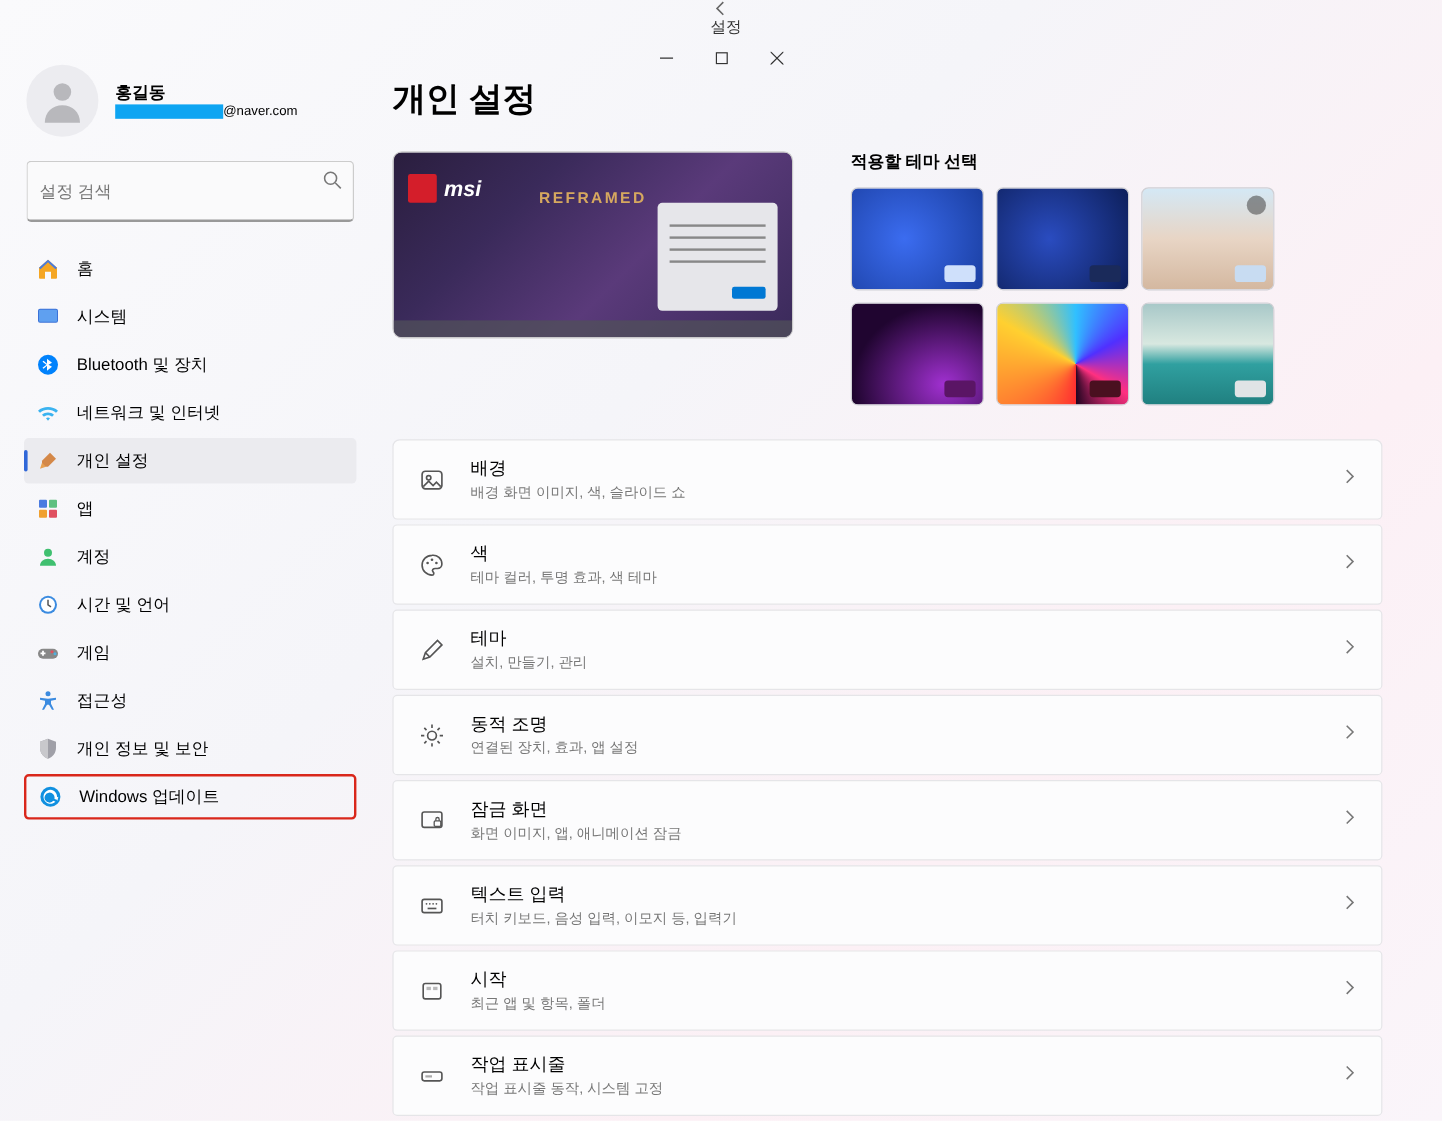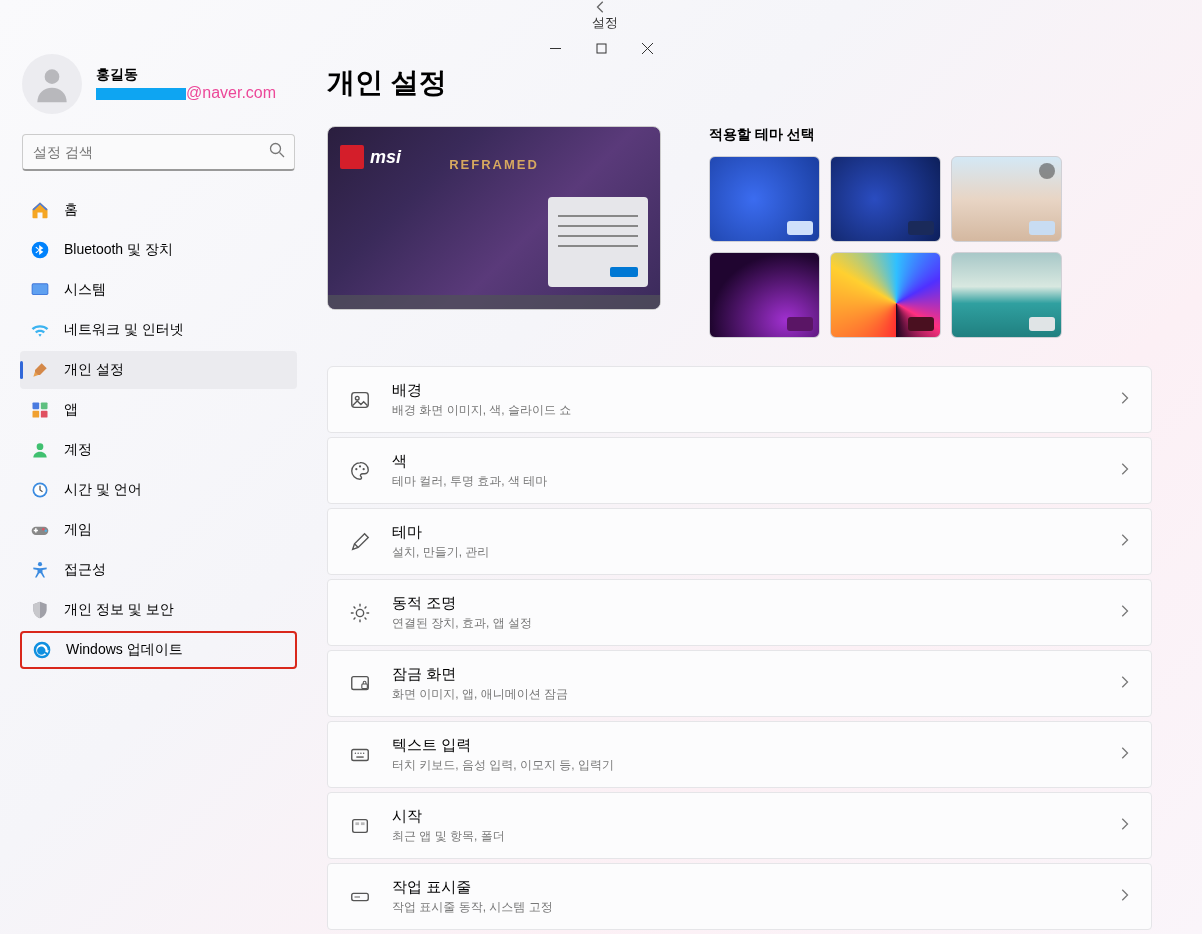--- a/index.html
+++ b/index.html
@@ -23,7 +23,7 @@
     .avatar { width: 60px; height: 60px; border-radius: 50%; background: #ececf0; display: flex; align-items: center; justify-content: center; }
     .user-text { margin-left: 14px; }
     .user-name { font-size: 14px; font-weight: 600; }
-    .user-email { font-size: 16px; color: #ec4899; }
+    .user-email { font-size: 11px; color: #000000; }
     .email-redact { display: inline-block; background: #0ea5f2; height: 12px; width: 90px; vertical-align: middle; }
 
     

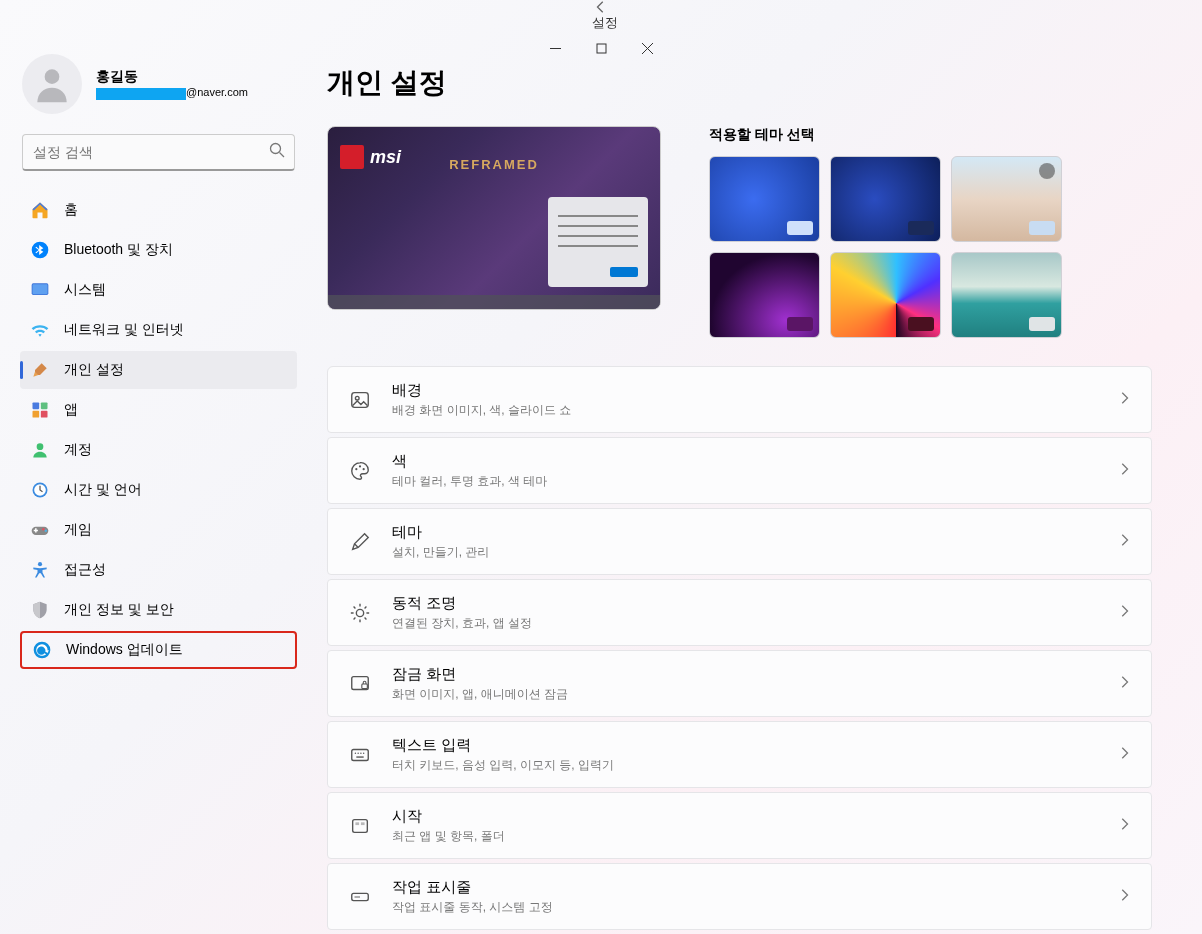--- a/index.html
+++ b/index.html
@@ -28,7 +28,7 @@
 
     
     .search-box { position: relative; margin: 0 6px 20px 6px; }
-    .search-input { width: 100%; height: 37px; border: 1px solid #ccc; border-bottom: 2px solid #999; border-radius: 4px; padding: 0 34px 0 10px; font-size: 14px; background: #fafafb; }
+    .search-input { width: 100%; height: 51px; border: 1px solid #ccc; border-bottom: 2px solid #999; border-radius: 4px; padding: 0 34px 0 10px; font-size: 14px; background: #fafafb; }
     .search-icon { position: absolute; right: 10px; top: 8px; color: #777; }
 
     

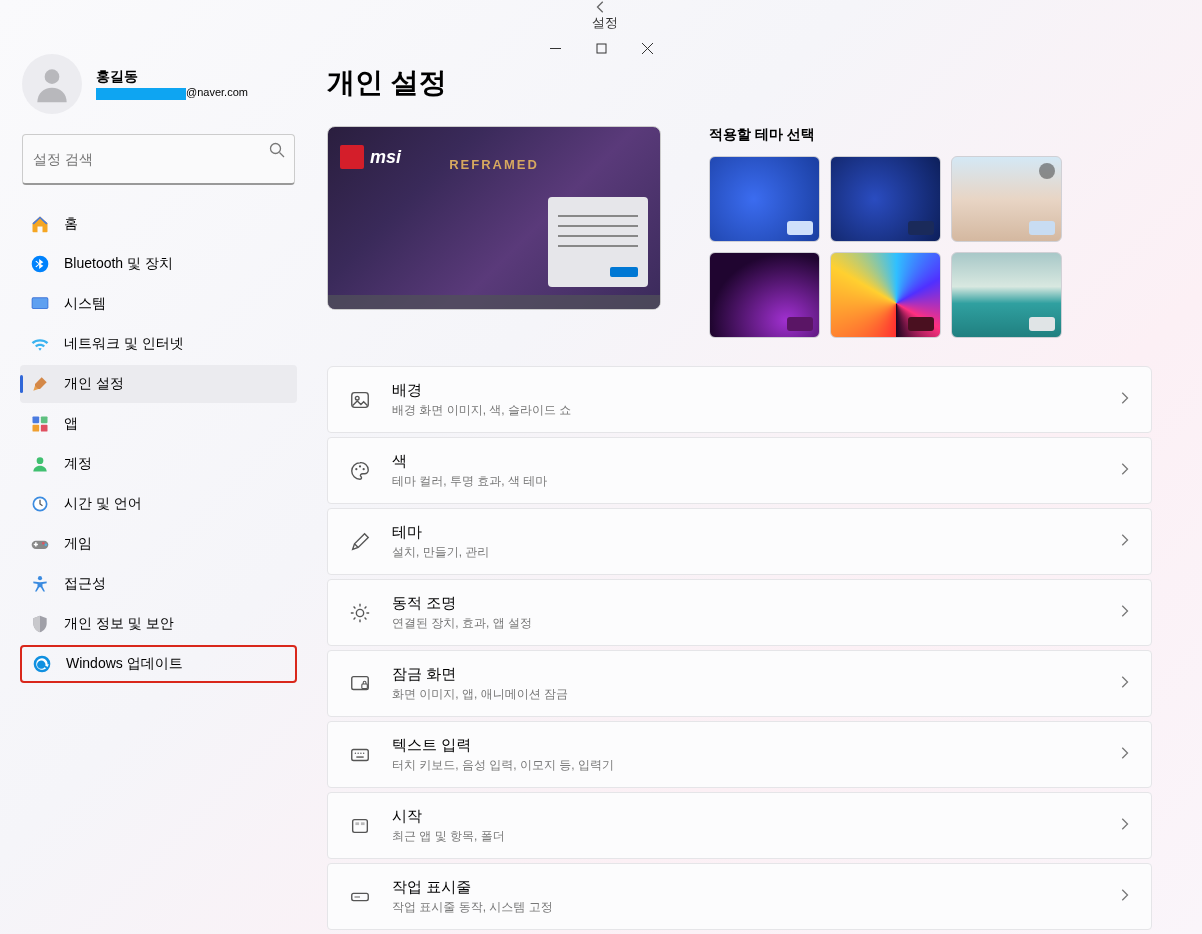--- a/index.html
+++ b/index.html
@@ -44,7 +44,7 @@
 
     
     .theme-area { display: flex; gap: 48px; margin-bottom: 28px; }
-    .desktop-preview { width: 334px; height: 184px; background: linear-gradient(135deg, #2a1e3e 0%, #3a2a5a 30%, #5a3a7a 60%, #3a2a5a 100%); border-radius: 8px; position: relative; overflow: hidden; border: 1px solid #ccc; }
+    .desktop-preview { width: 334px; height: 156px; background: linear-gradient(135deg, #2a1e3e 0%, #3a2a5a 30%, #5a3a7a 60%, #3a2a5a 100%); border-radius: 8px; position: relative; overflow: hidden; border: 1px solid #ccc; }
     .preview-logo { position: absolute; top: 18px; left: 12px; display: flex; align-items: center; gap: 6px; }
     .msi-shield { width: 24px; height: 24px; background: #d41e2a; border-radius: 2px; }
     .msi-text { color: #fff; font-size: 18px; font-weight: 700; font-style: italic; }

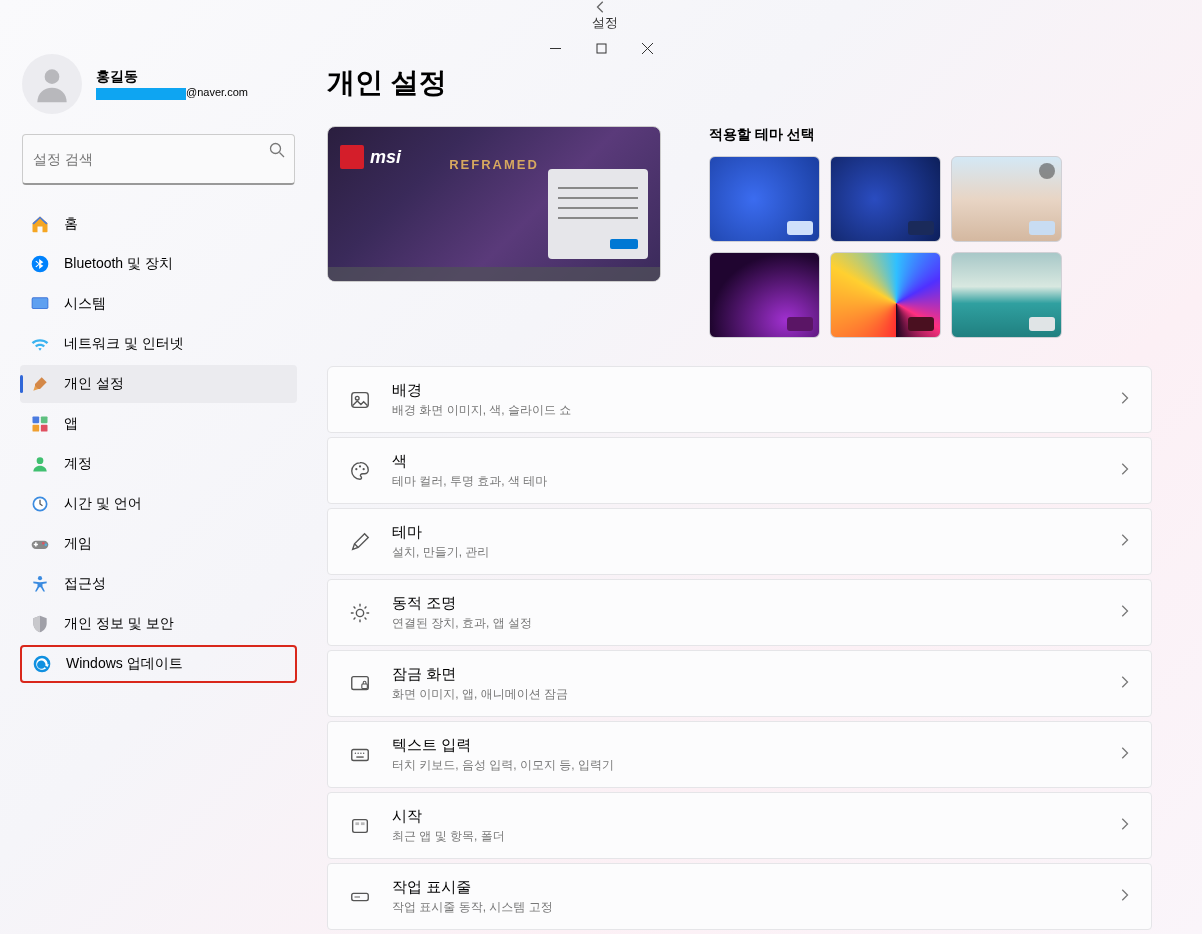--- a/index.html
+++ b/index.html
@@ -152,20 +152,20 @@
       <li class="nav-item">
         <span class="nav-icon">
             <svg width="20" height="20" viewBox="0 0 24 24">
+              <rect x="2" y="4" width="20" height="14" rx="2" fill="#3b72d8"></rect>
+              <rect x="3" y="5" width="18" height="12" rx="1" fill="#5fa0f0"></rect>
+            </svg>
+          </span>
+        <span>시스템</span>
+      </li>
+      <li class="nav-item">
+        <span class="nav-icon">
+            <svg width="20" height="20" viewBox="0 0 24 24">
               <circle cx="12" cy="12" r="10" fill="#0082fc"></circle>
               <path fill="#fff" d="M11 6v5L7.5 8 6.5 9l4 3-4 3 1 1L11 13v5l5-4-3.5-2 3.5-2-5-4z"></path>
             </svg>
           </span>
         <span>Bluetooth 및 장치</span>
-      </li>
-      <li class="nav-item">
-        <span class="nav-icon">
-            <svg width="20" height="20" viewBox="0 0 24 24">
-              <rect x="2" y="4" width="20" height="14" rx="2" fill="#3b72d8"></rect>
-              <rect x="3" y="5" width="18" height="12" rx="1" fill="#5fa0f0"></rect>
-            </svg>
-          </span>
-        <span>시스템</span>
       </li>
       <li class="nav-item">
         <span class="nav-icon">

